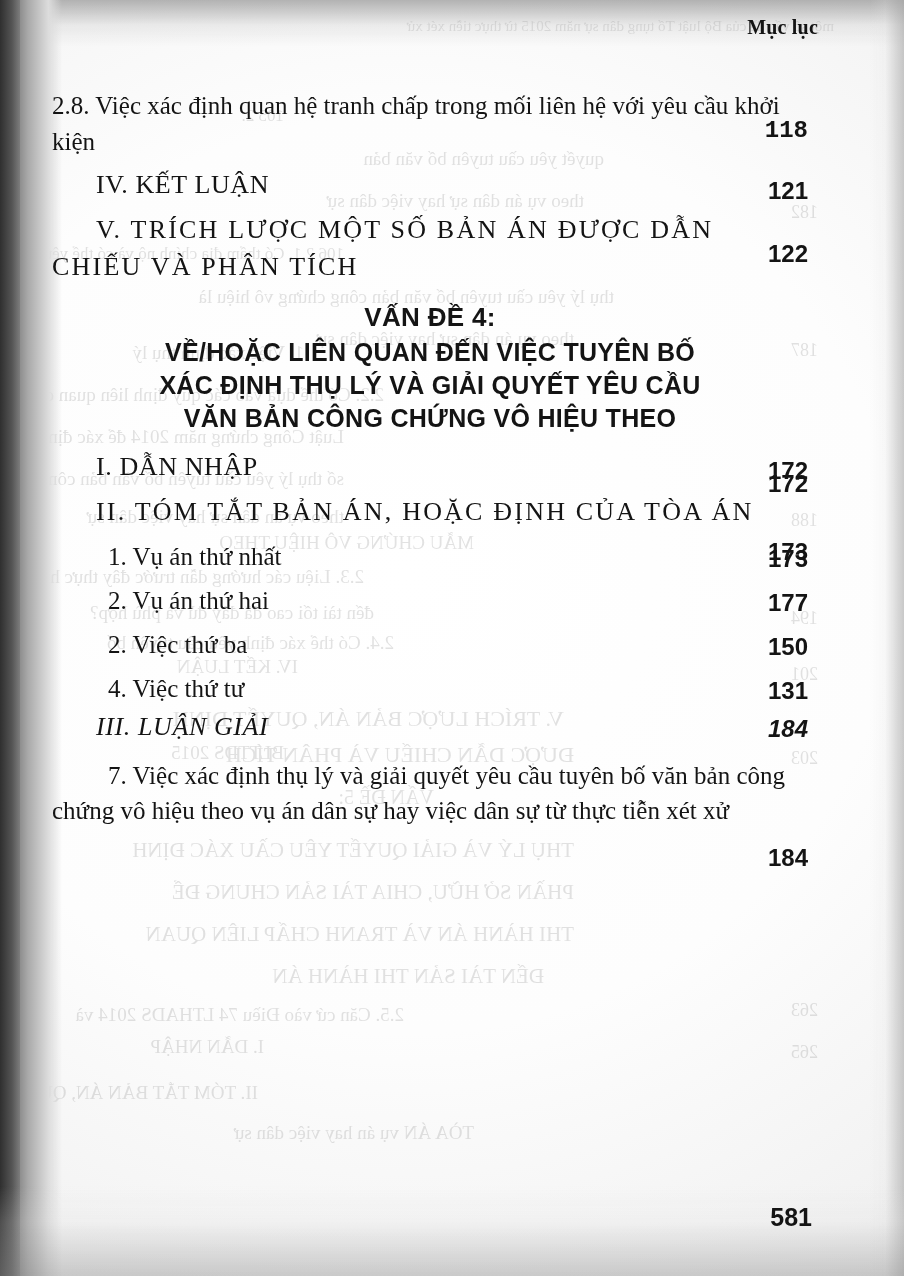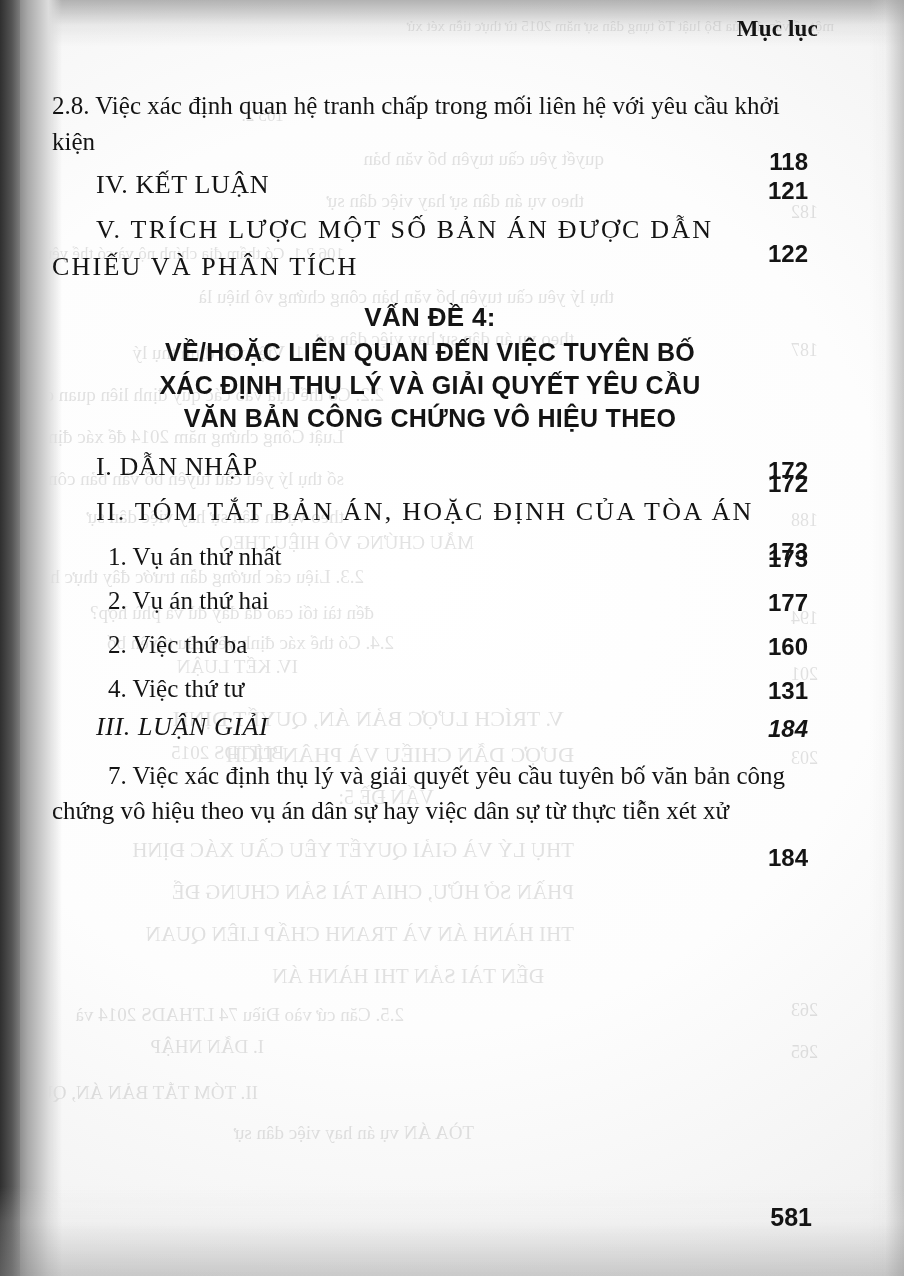--- a/index.html
+++ b/index.html
@@ -76,7 +76,7 @@
     top: 16px;
     right: 86px;
     font-weight: bold;
-    font-size: 23px;
+    font-size: 20px;
     letter-spacing: .2px;
   }
 

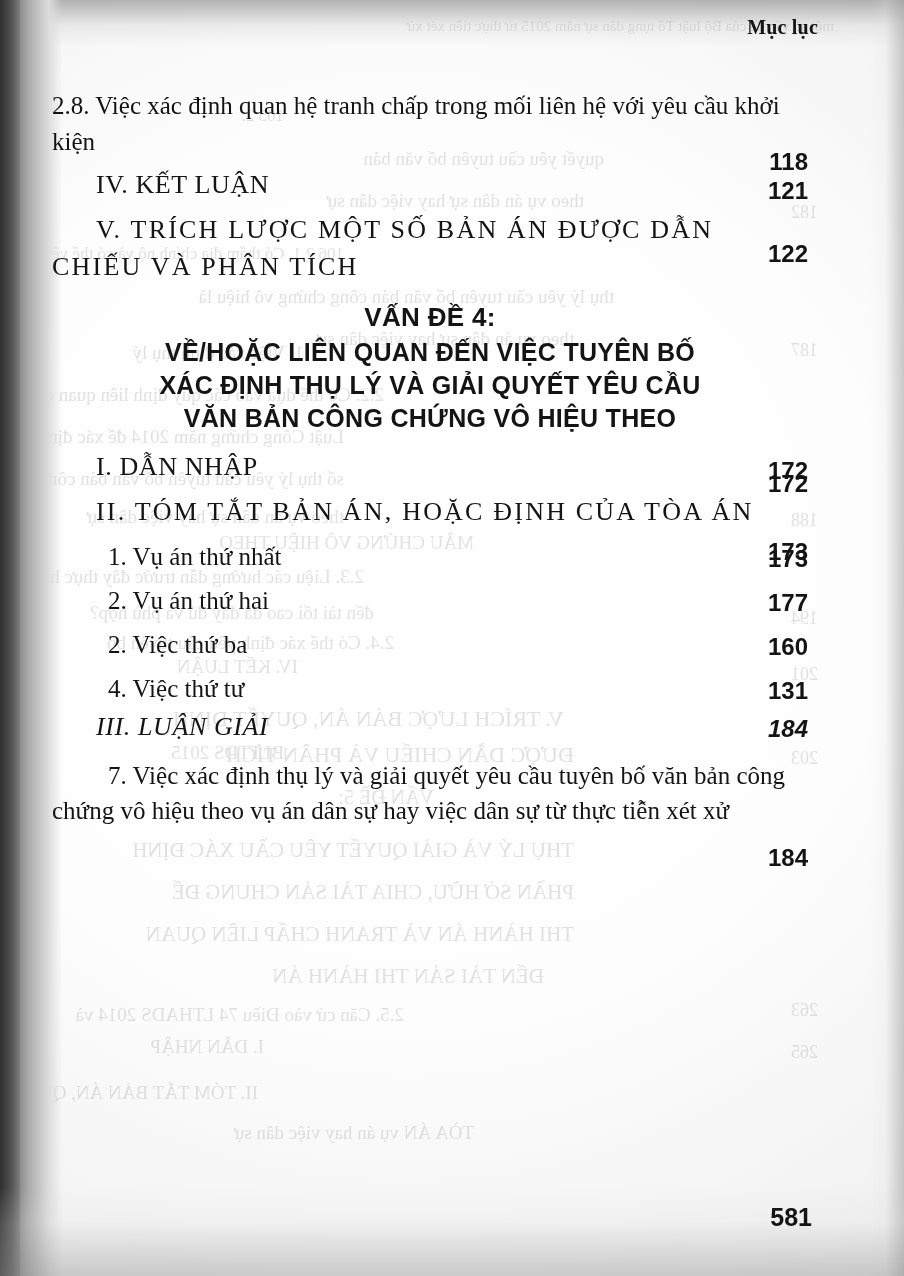--- a/index.html
+++ b/index.html
@@ -199,7 +199,7 @@
 
     <div class="row rowline" style="margin-bottom:8px;">
       <span class="txt">2.8. Việc xác định quan hệ tranh chấp trong mối liên hệ với yêu cầu khởi kiện</span>
-      <span class="pg" style="top:60px;">118</span>
+      <span class="pg" style="top:29px;font-family:Liberation Mono, monospace;">118</span>
     </div>
 
     <div class="row rowline" style="margin-bottom:8px;">

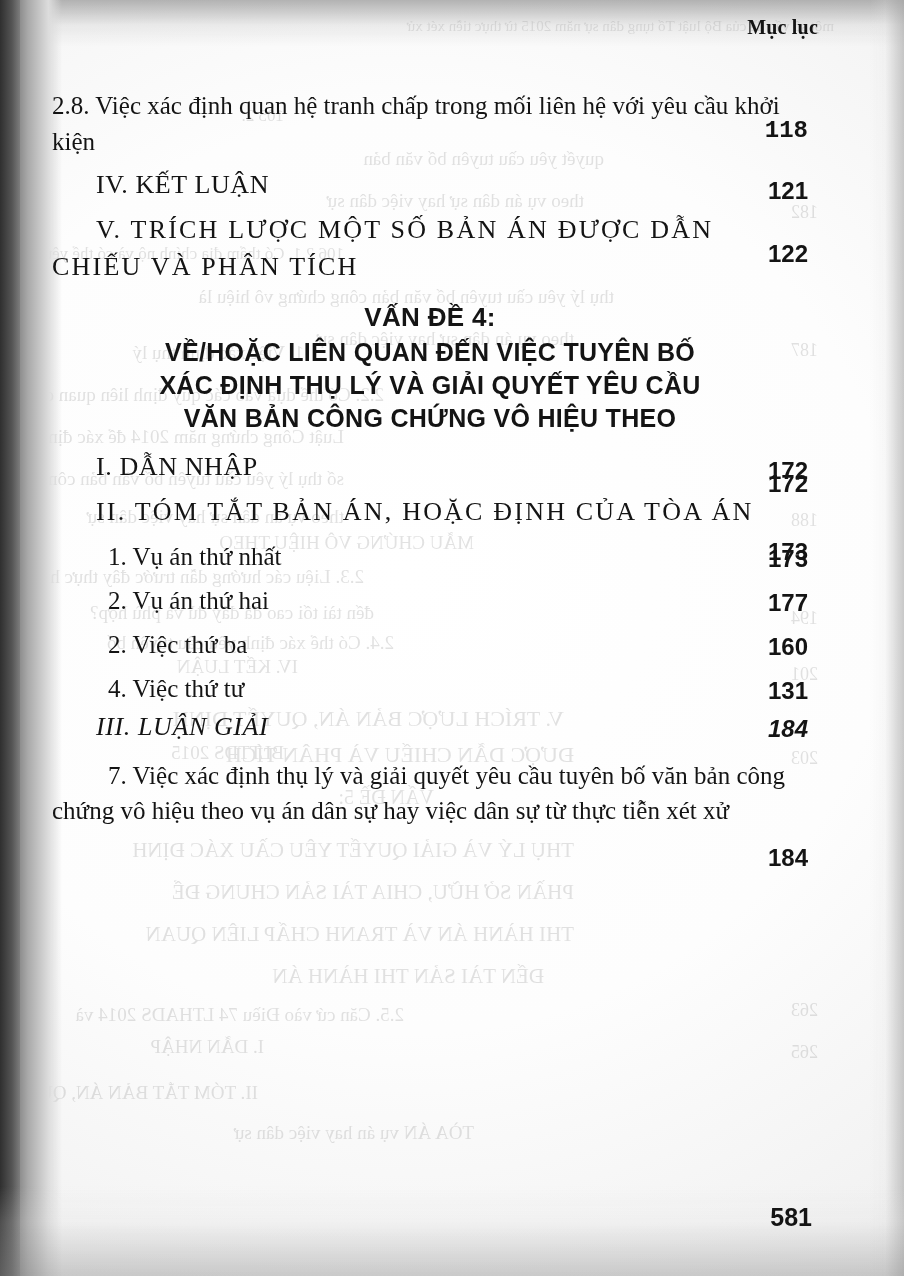--- a/index.html
+++ b/index.html
@@ -240,7 +240,7 @@
     </div>
     <div class="row rowline" style="margin-bottom:8px;">
       <span class="txt indent2">2. Việc thứ ba</span>
-      <span class="pg" style="top:6px;">160</span>
+      <span class="pg" style="top:6px;">150</span>
     </div>
     <div class="row rowline" style="">
       <span class="txt indent2">4. Việc thứ tư</span>

